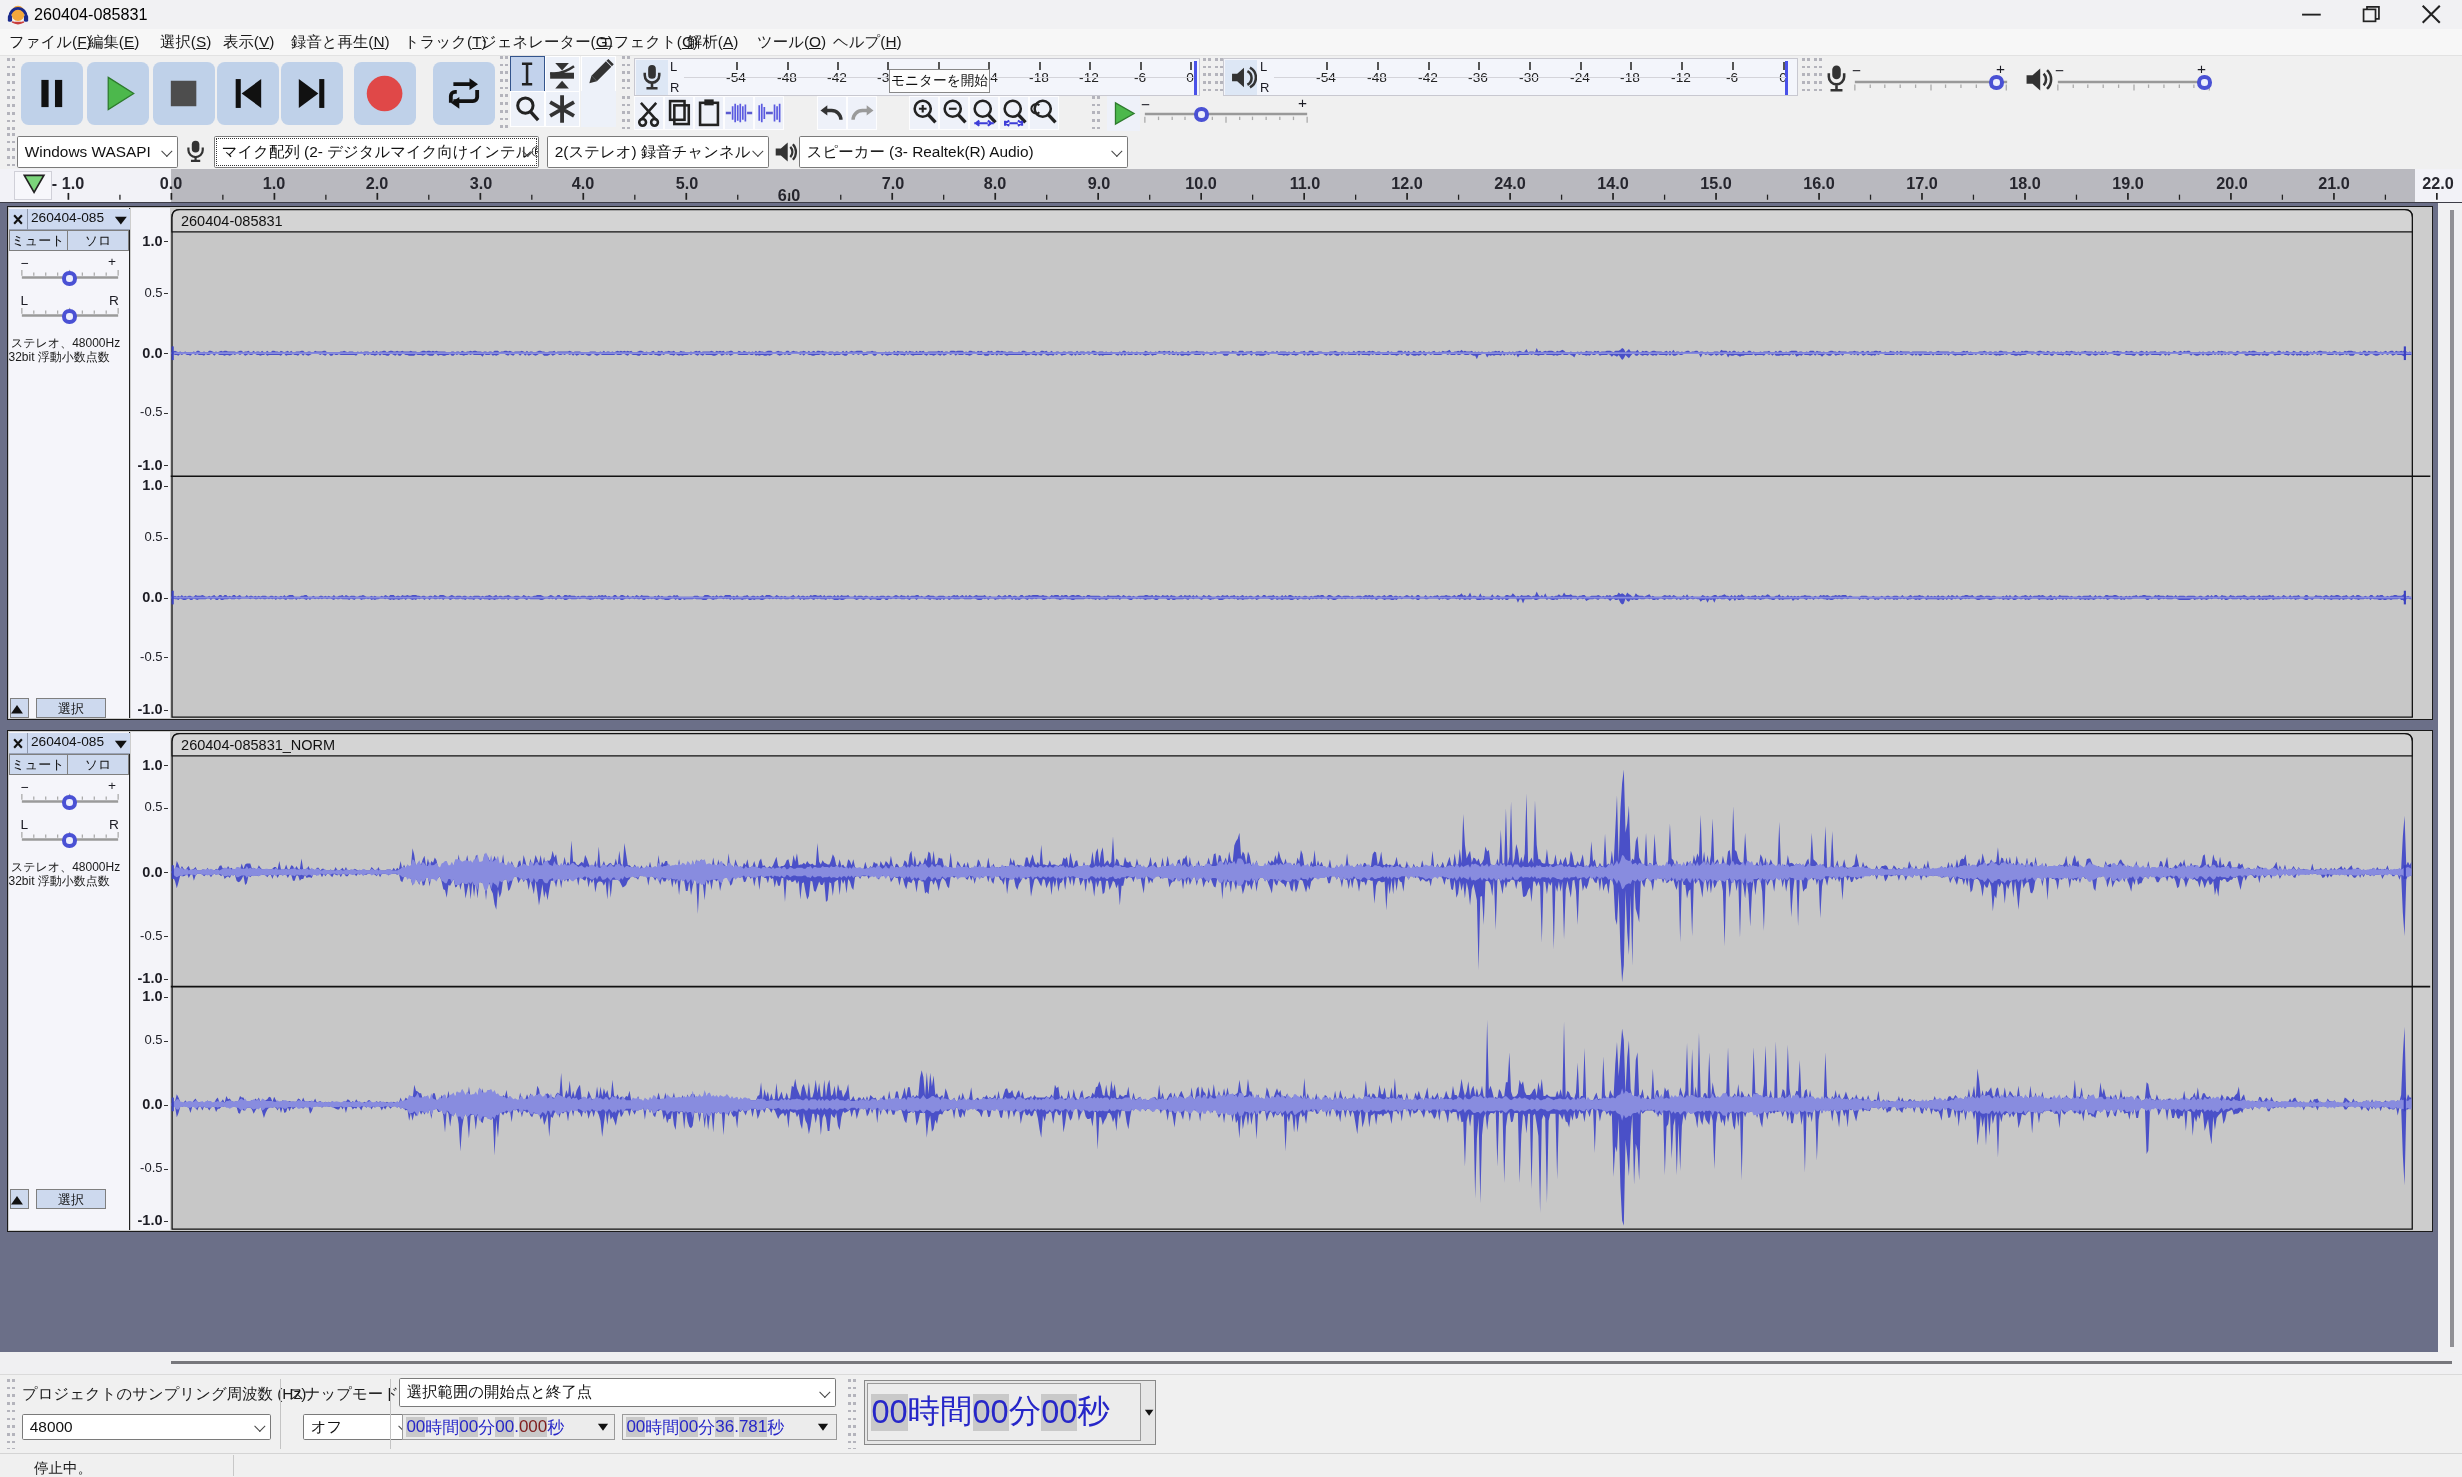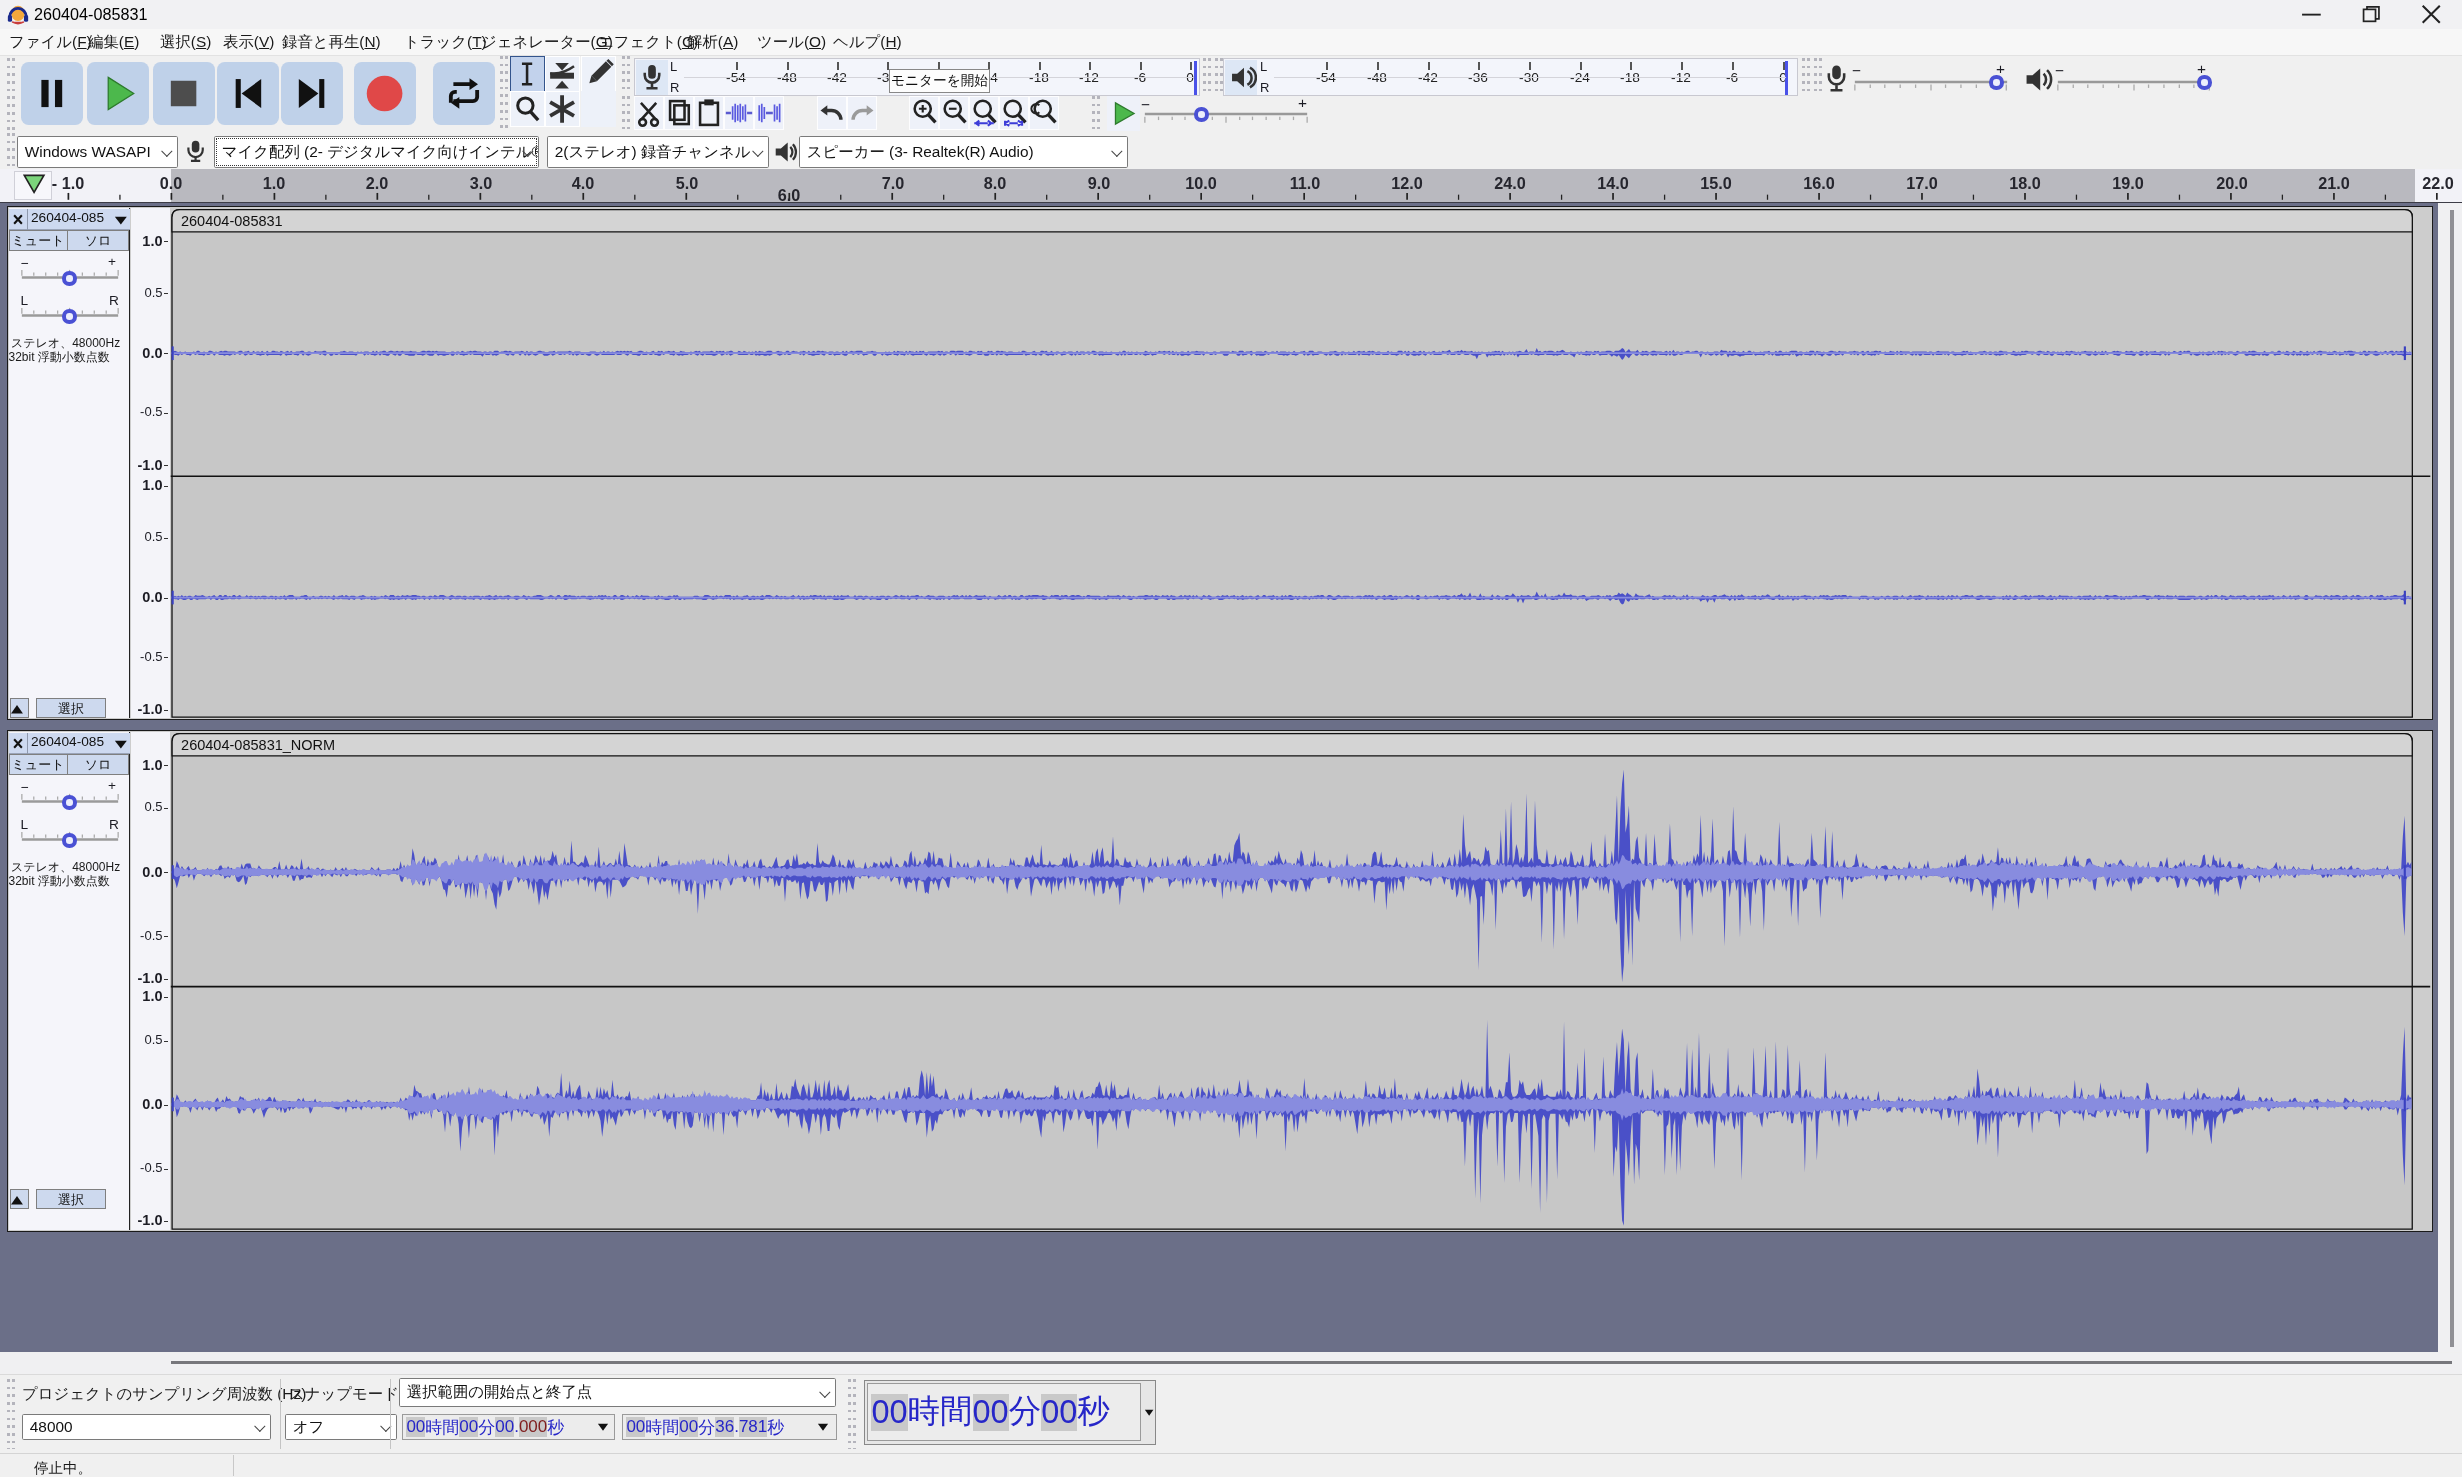--- a/index.html
+++ b/index.html
@@ -44,7 +44,7 @@
 <div class="mlabel" style="left:88px;top:29px">編集(<u>E</u>)</div>
 <div class="mlabel" style="left:160px;top:29px">選択(<u>S</u>)</div>
 <div class="mlabel" style="left:223px;top:29px">表示(<u>V</u>)</div>
-<div class="mlabel" style="left:282px;top:29px">録音と再生(<u>N</u>)</div>
+<div class="mlabel" style="left:291px;top:29px">録音と再生(<u>N</u>)</div>
 <div class="mlabel" style="left:404px;top:29px">トラック(<u>T</u>)</div>
 <div class="mlabel" style="left:481px;top:29px">ジェネレーター(<u>G</u>)</div>
 <div class="mlabel" style="left:598px;top:29px">エフェクト(<u>C</u>)</div>

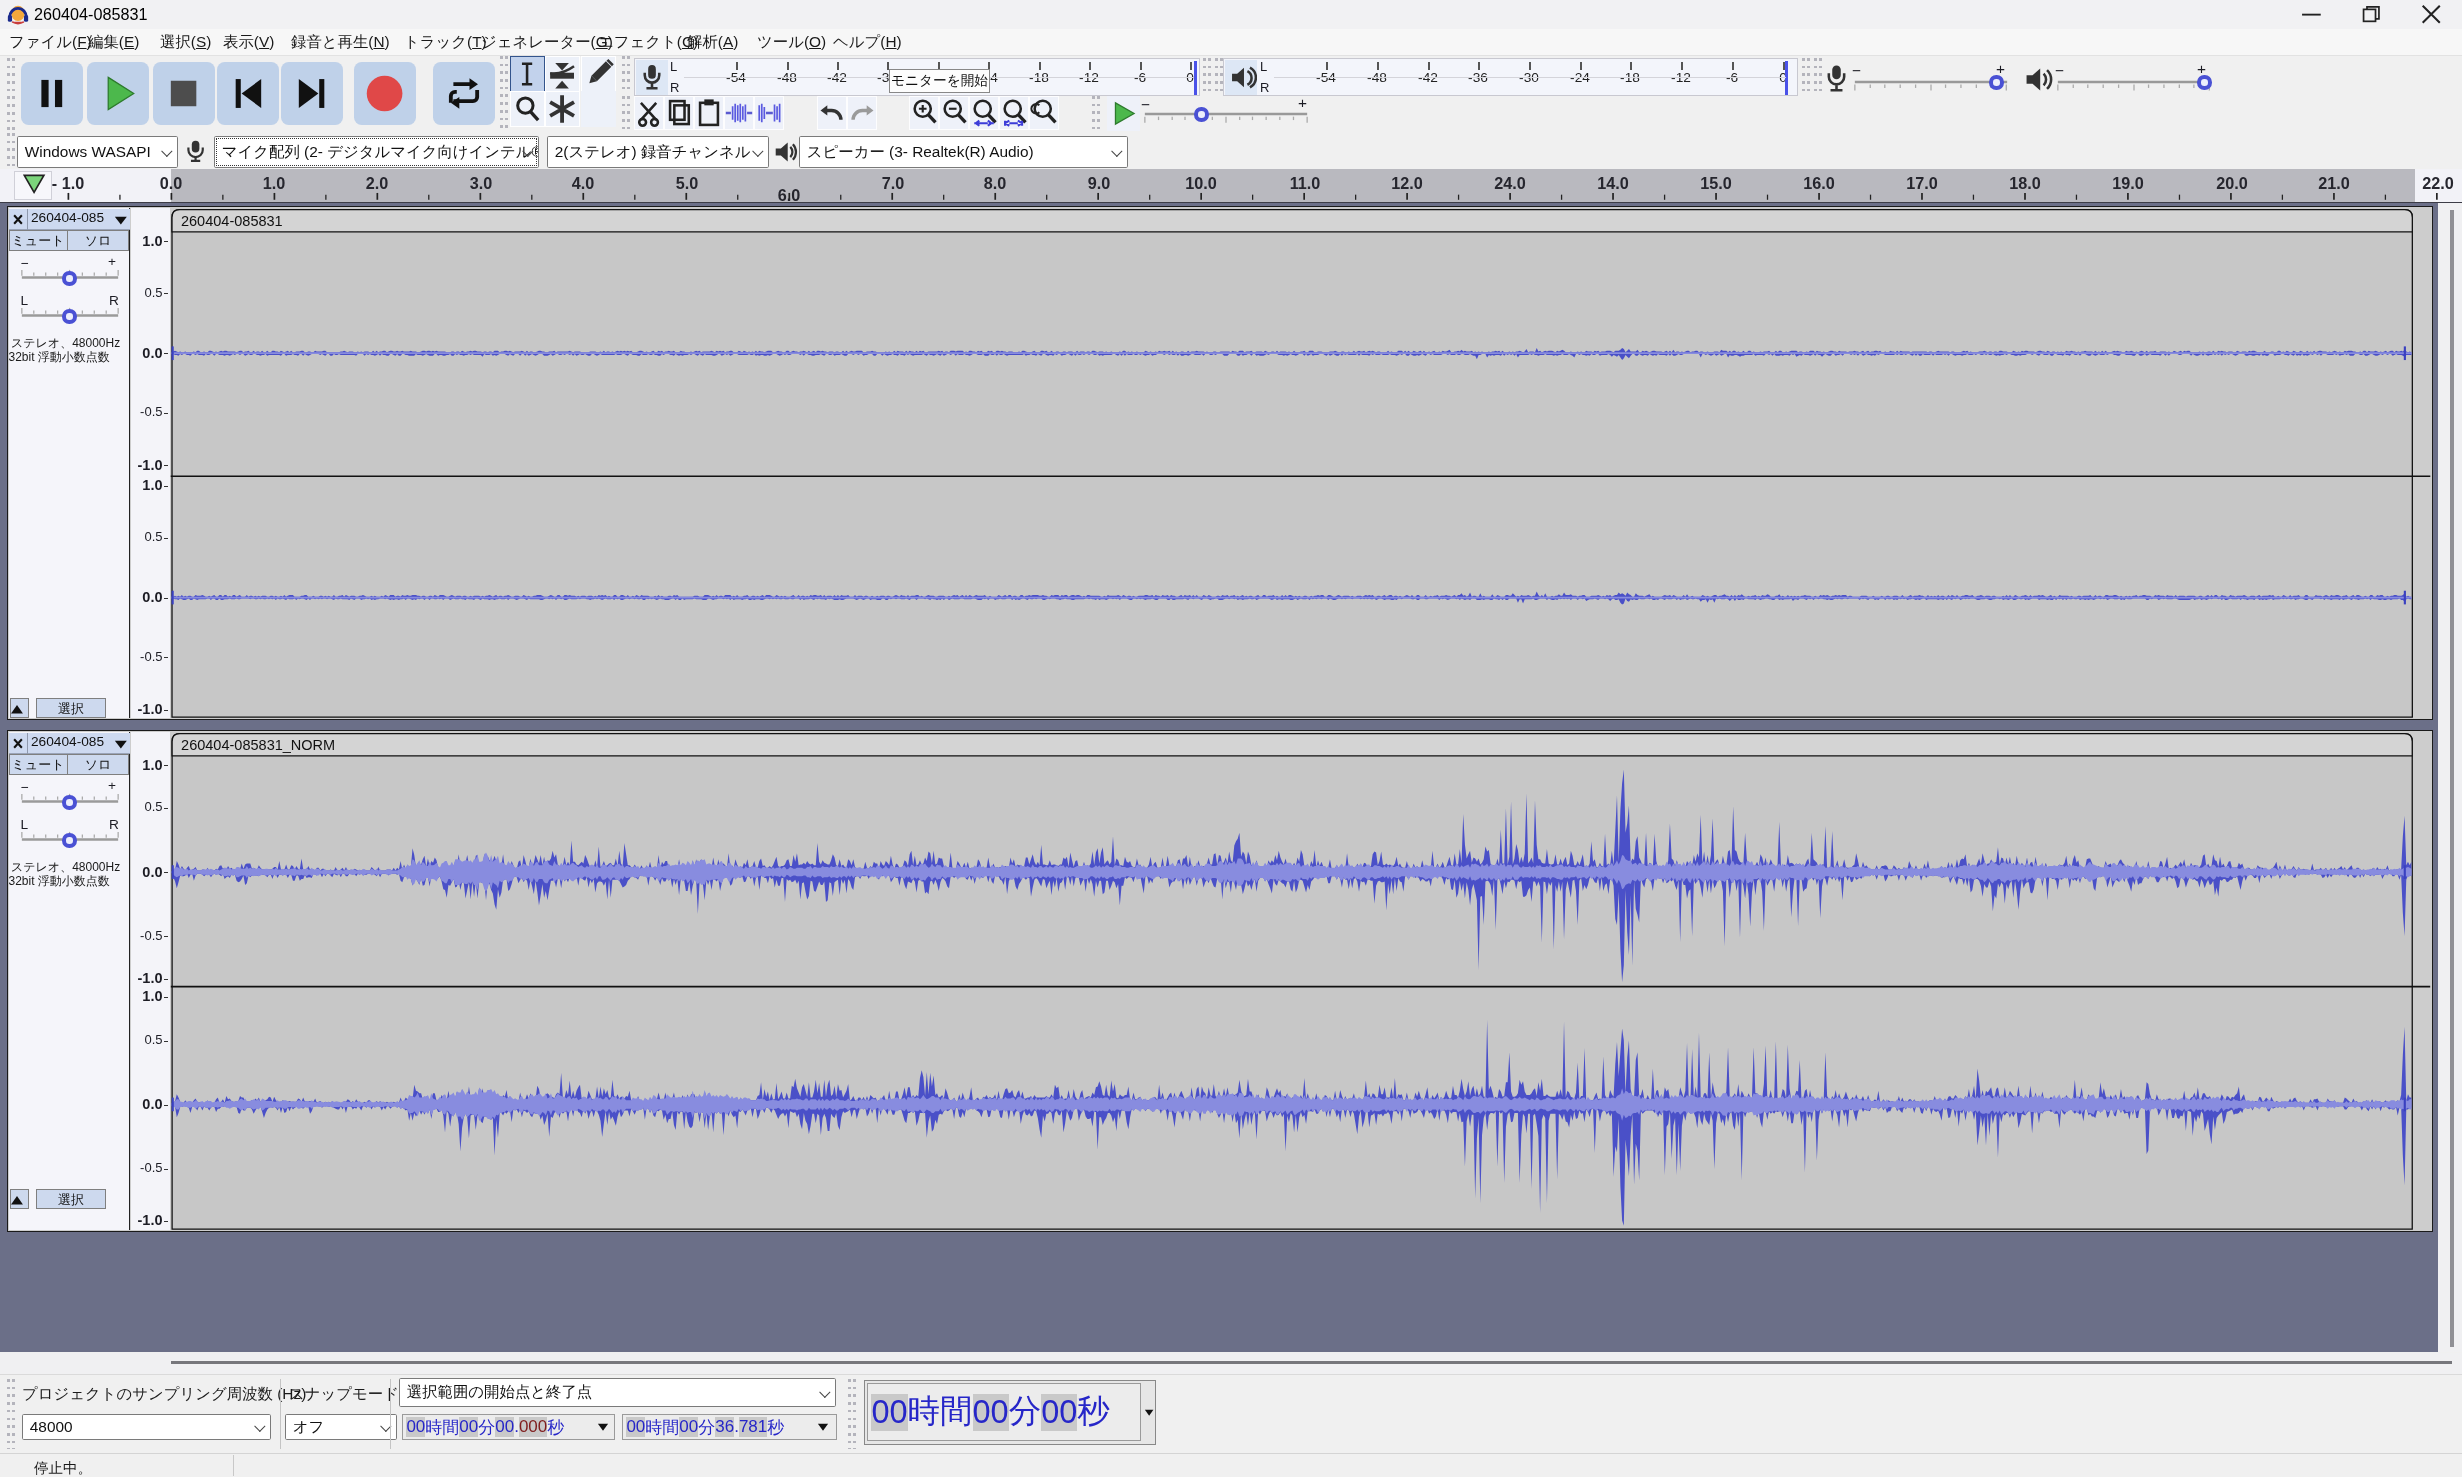--- a/index.html
+++ b/index.html
@@ -618,7 +618,7 @@
     <div class="combo" style="left:22px;top:1414px;width:249px;height:26px">48000<span class="chev"></span></div>
     <div class="abs" style="left:280px;top:1379px;width:0.9px;height:70px;background:#c4c4c4"></div>
     <div class="mlabel" style="left:289px;top:1381px">スナップモード</div>
-    <div class="combo" style="left:285px;top:1414px;width:112px;height:26px">オフ<span class="chev"></span></div>
+    <div class="combo" style="left:303px;top:1414px;width:112px;height:26px">オフ<span class="chev"></span></div>
     <div class="abs" style="left:390px;top:1379px;width:0.9px;height:70px;background:#c4c4c4"></div>
     <div class="combo" style="left:399px;top:1378px;width:437px;height:29px">選択範囲の開始点と終了点<span class="chev"></span></div>
     <div class="abs" style="left:402px;top:1414px;width:213px;height:26px;background:#ececec;border:0.9px solid #9a9a9a;display:flex;align-items:center;padding-left:3.4px">

